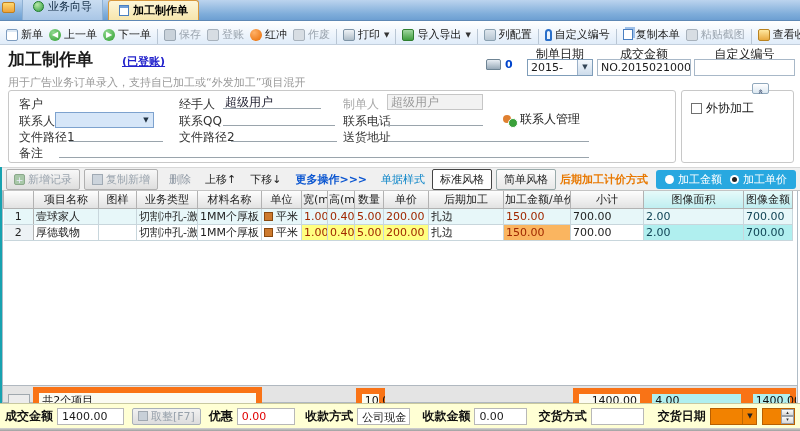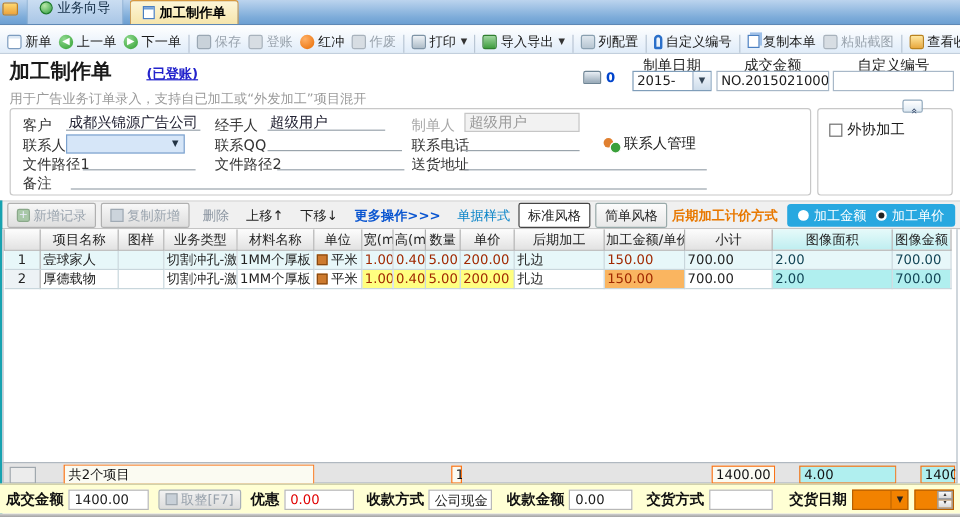--- a/index.html
+++ b/index.html
@@ -243,7 +243,6 @@
 
   <div class="cust-box">
     <span class="clabel" style="left:10px;top:5px;">客户</span>
-    <span class="uval" style="left:46px;top:3px;width:112px;">成都兴锦源广告公司</span>
     <span class="clabel" style="left:170px;top:5px;">经手人</span>
     <span class="uval" style="left:214px;top:3px;width:98px;">超级用户</span>
     <span class="clabel gray" style="left:334px;top:5px;">制单人</span>

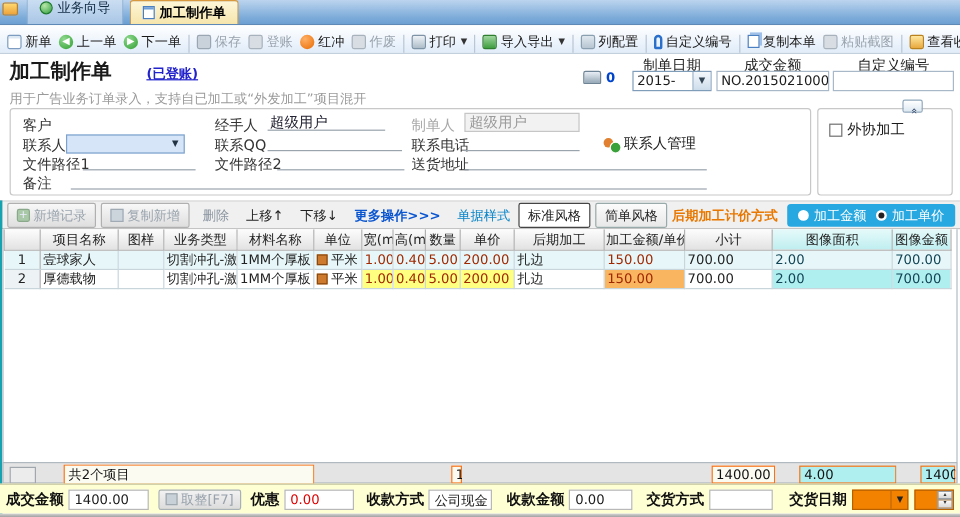--- a/index.html
+++ b/index.html
@@ -116,7 +116,7 @@
   .summary { position:absolute; top:385px; left:2px; right:2px; height:18px; background:#e4e4e4; border:1px solid #b0b8c0; }
   table.sumtab { border-collapse:separate; border-spacing:0; table-layout:fixed; width:793px; margin-top:1px; }
   .sumtab td { height:15px; font-size:11px; padding:0; white-space:nowrap; overflow:hidden; }
-  .s-box { border:1px solid #f97316; background:#fbfbf2; padding:0 3px; color:#111;margin-left:20px; }
+  .s-box { border:6px solid #f97316; background:#fbfbf2; padding:0 3px; color:#111; }
   .s-box.num { text-align:right; }
   .s-box.cyan { background:#b0efef; }
   .s-side { border:1px solid #a0a8ae; background:#ececec; }

